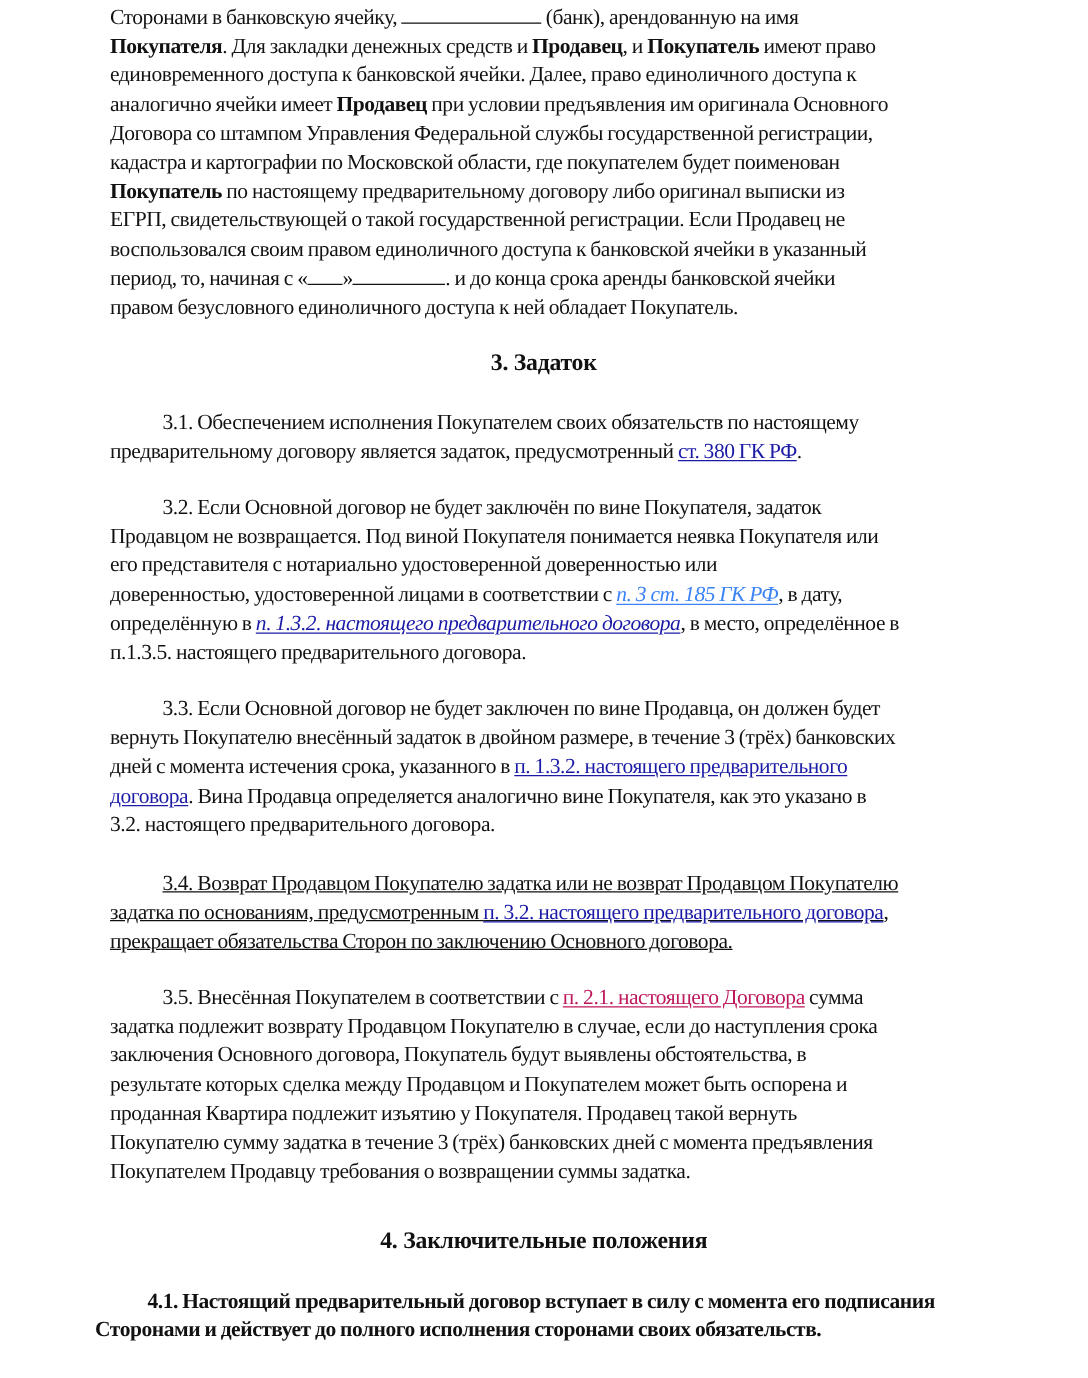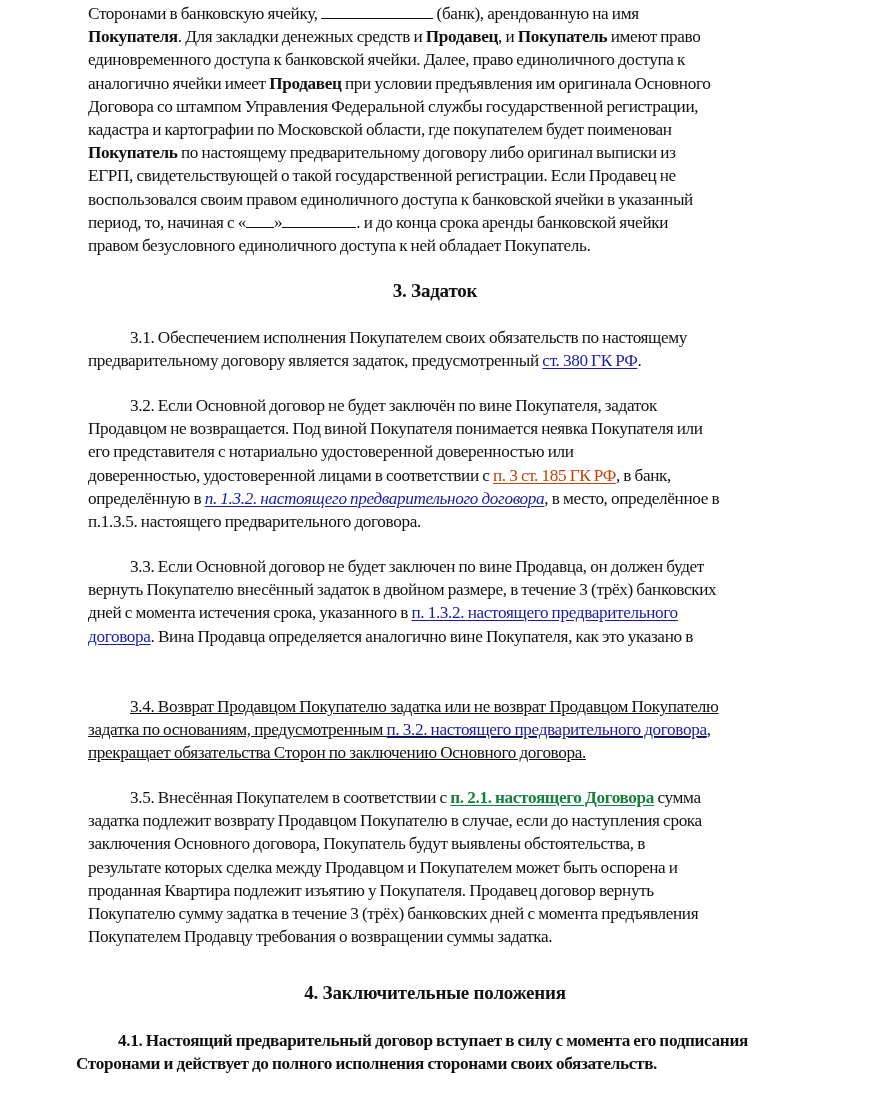--- a/index.html
+++ b/index.html
@@ -105,7 +105,7 @@
     <span class="line">Продавцом не возвращается. Под виной Покупателя понимается неявка Покупателя или</span>
     <span class="line">его представителя с нотариально удостоверенной доверенностью или</span>
     <span class="line">
-      <span>доверенностью, удостоверенной лицами  в соответствии с </span><a class="link" href="#" style="color: #c2410c;">п. 3 ст. 185 ГК РФ</a><span>, в банк,</span>
+      <span>доверенностью, удостоверенной лицами  в соответствии с </span><a class="link" href="#" style="color: #3b82f6; font-style: italic;">п. 3 ст. 185 ГК РФ</a><span>, в банк,</span>
     </span>
     <span class="line">
       <span>определённую в </span><a class="link" href="#" style="color: rgb(26, 26, 166); font-style: italic;">п. 1.3.2. настоящего предварительного договора</a><span>, в место, определённое в</span>

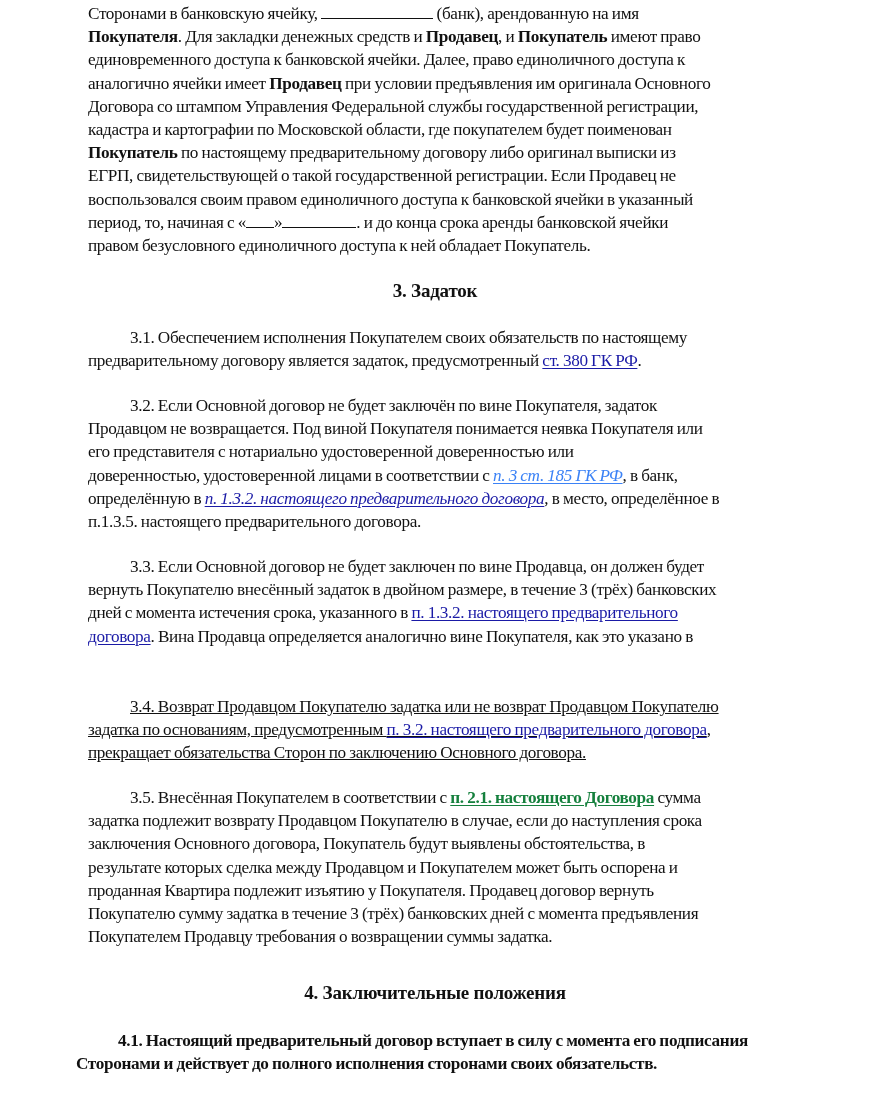--- a/index.html
+++ b/index.html
@@ -105,7 +105,7 @@
     <span class="line">Продавцом не возвращается. Под виной Покупателя понимается неявка Покупателя или</span>
     <span class="line">его представителя с нотариально удостоверенной доверенностью или</span>
     <span class="line">
-      <span>доверенностью, удостоверенной лицами  в соответствии с </span><a class="link" href="#" style="color: #3b82f6; font-style: italic;">п. 3 ст. 185 ГК РФ</a><span>, в банк,</span>
+      <span>доверенностью, удостоверенной лицами  в соответствии с </span><a class="link" href="#" style="color: #3b82f6; font-style: italic;">п. 3 ст. 185 ГК РФ</a><span>, в дату,</span>
     </span>
     <span class="line">
       <span>определённую в </span><a class="link" href="#" style="color: rgb(26, 26, 166); font-style: italic;">п. 1.3.2. настоящего предварительного договора</a><span>, в место, определённое в</span>

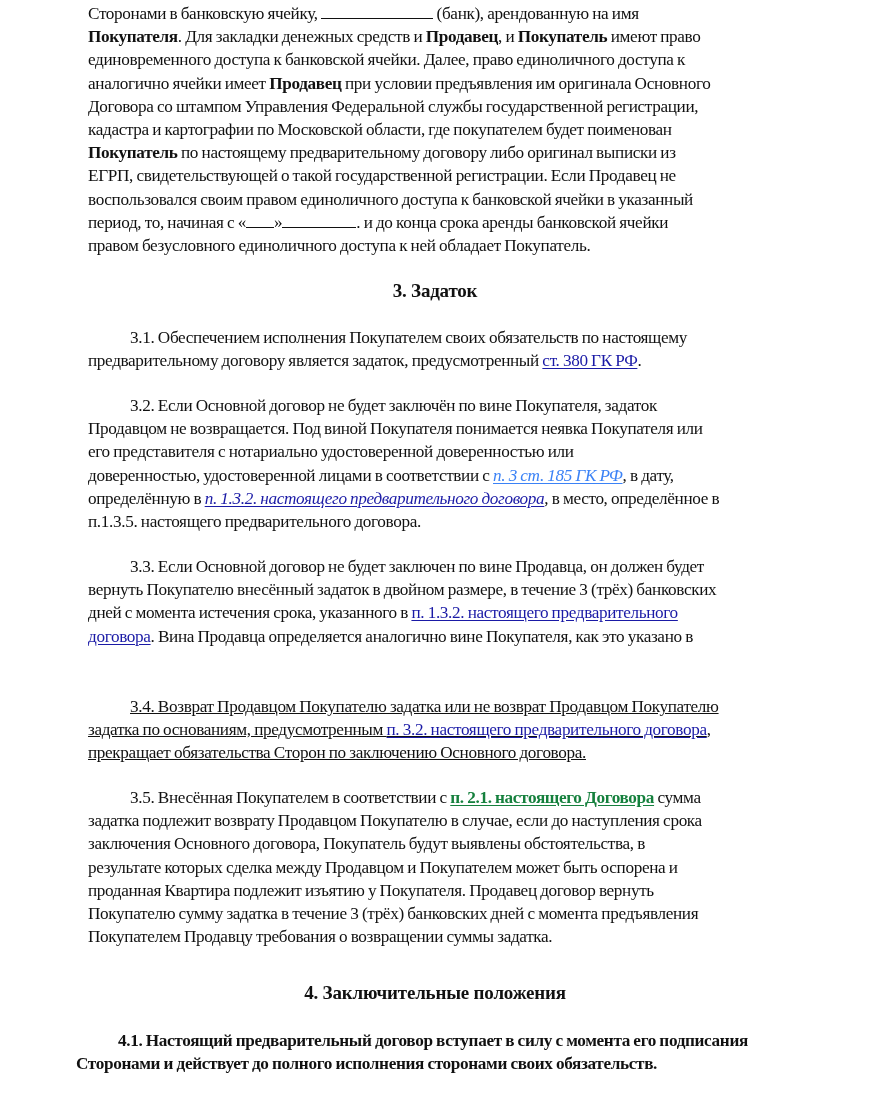--- a/index.html
+++ b/index.html
@@ -122,6 +122,7 @@
     <span class="line">
       <a class="link" href="#" style="color: rgb(26, 26, 166);">договора</a><span>. Вина Продавца определяется аналогично вине Покупателя, как это указано в</span>
     </span>
+    <span class="line">3.2. настоящего предварительного договора.</span>
   </p>
 
   <p class="para" style="top:695px;text-decoration:underline;">

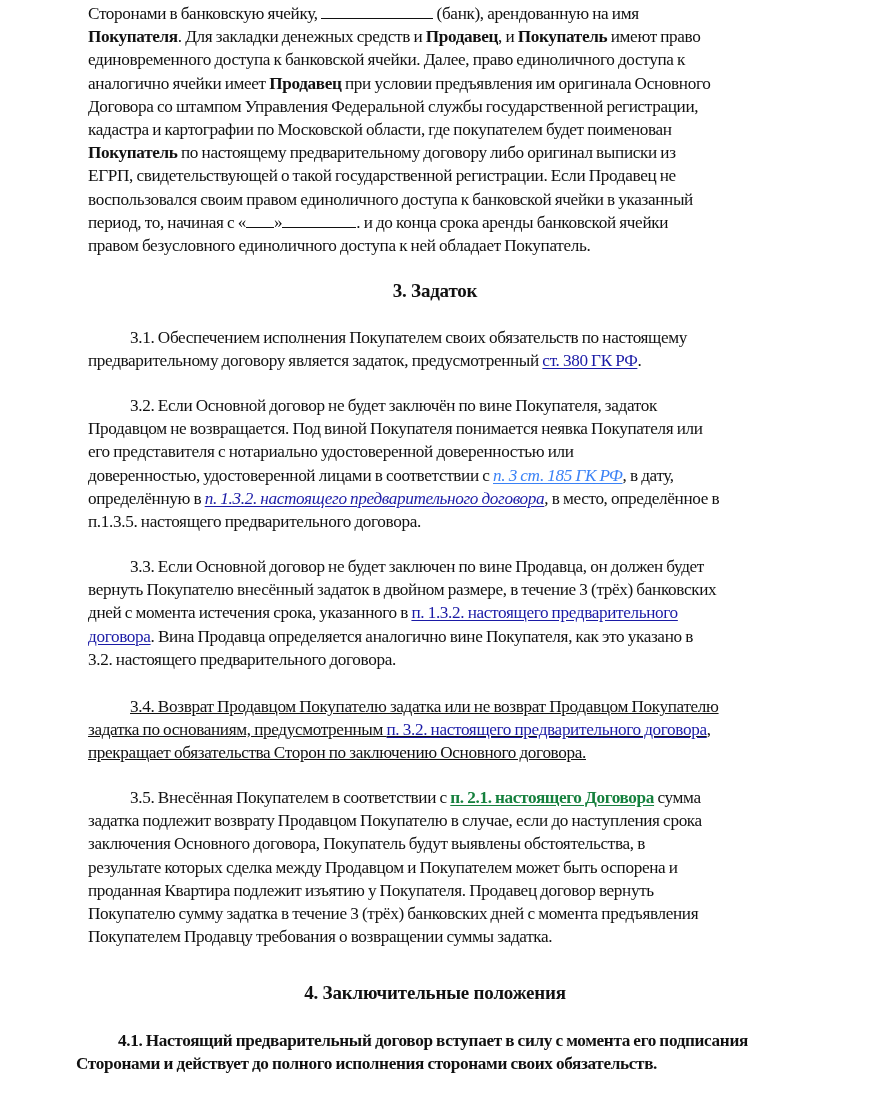--- a/index.html
+++ b/index.html
@@ -135,7 +135,7 @@
 
   <p class="para" style="top:786px;">
     <span class="line indent">
-      <span>3.5. Внесённая Покупателем в соответствии с </span><a class="link" href="#" style="color: #15803d; font-weight: bold;">п. 2.1. настоящего Договора</a><span> сумма</span>
+      <span>3.5. Внесённая Покупателем в соответствии с </span><a class="link" href="#" style="color: #be185d;">п. 2.1. настоящего Договора</a><span> сумма</span>
     </span>
     <span class="line">задатка подлежит возврату Продавцом Покупателю в случае, если до наступления срока</span>
     <span class="line">заключения Основного договора, Покупатель будут выявлены обстоятельства, в</span>

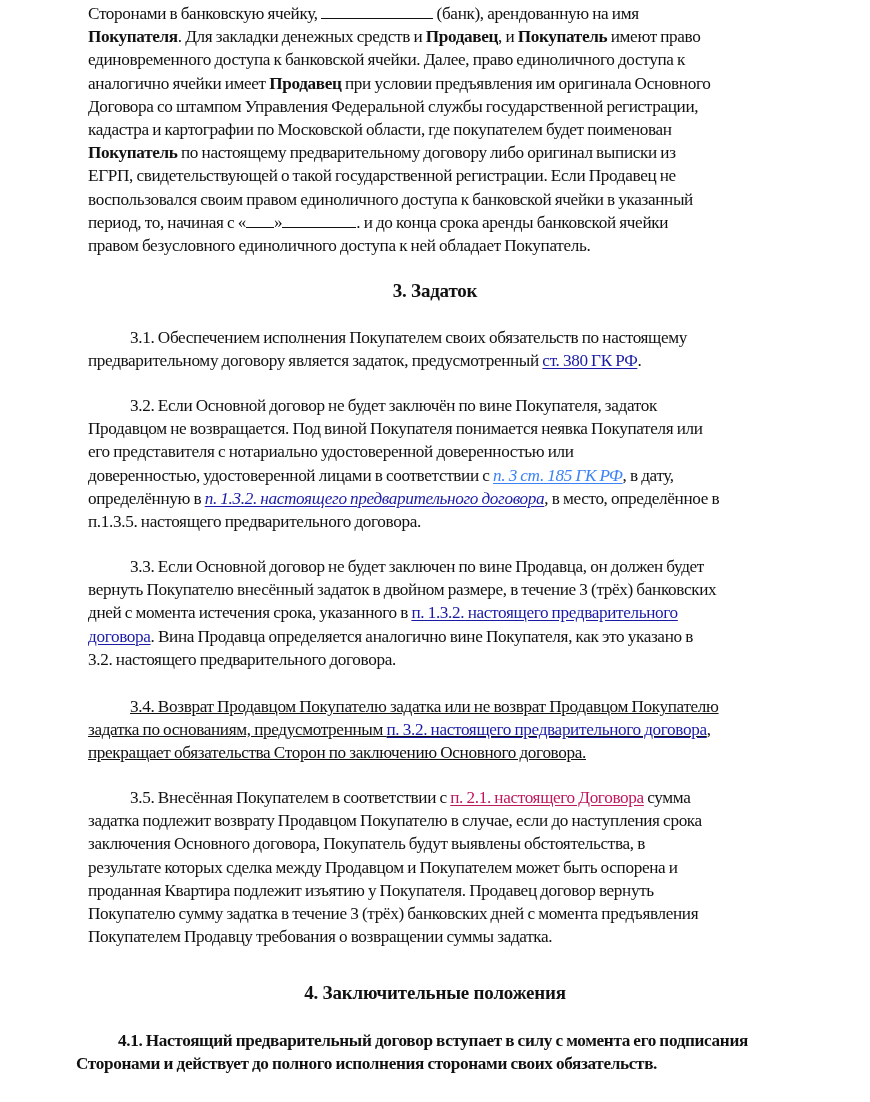--- a/index.html
+++ b/index.html
@@ -140,7 +140,7 @@
     <span class="line">задатка подлежит возврату Продавцом Покупателю в случае, если до наступления срока</span>
     <span class="line">заключения Основного договора, Покупатель будут выявлены обстоятельства, в</span>
     <span class="line">результате которых сделка между Продавцом и Покупателем может быть  оспорена и</span>
-    <span class="line">проданная Квартира подлежит изъятию у Покупателя. Продавец договор вернуть</span>
+    <span class="line">проданная Квартира подлежит изъятию у Покупателя. Продавец такой вернуть</span>
     <span class="line">Покупателю сумму задатка в течение 3 (трёх) банковских дней с момента предъявления</span>
     <span class="line">Покупателем Продавцу требования о возвращении суммы задатка.</span>
   </p>

